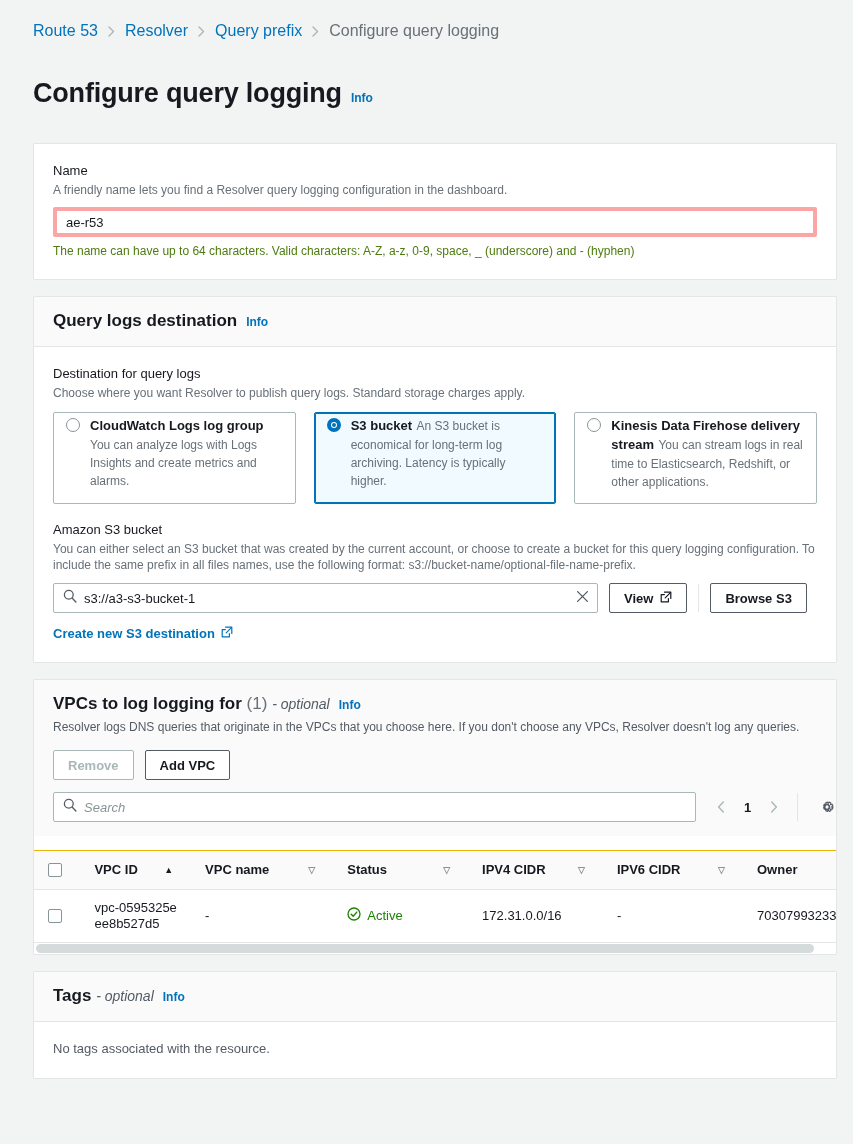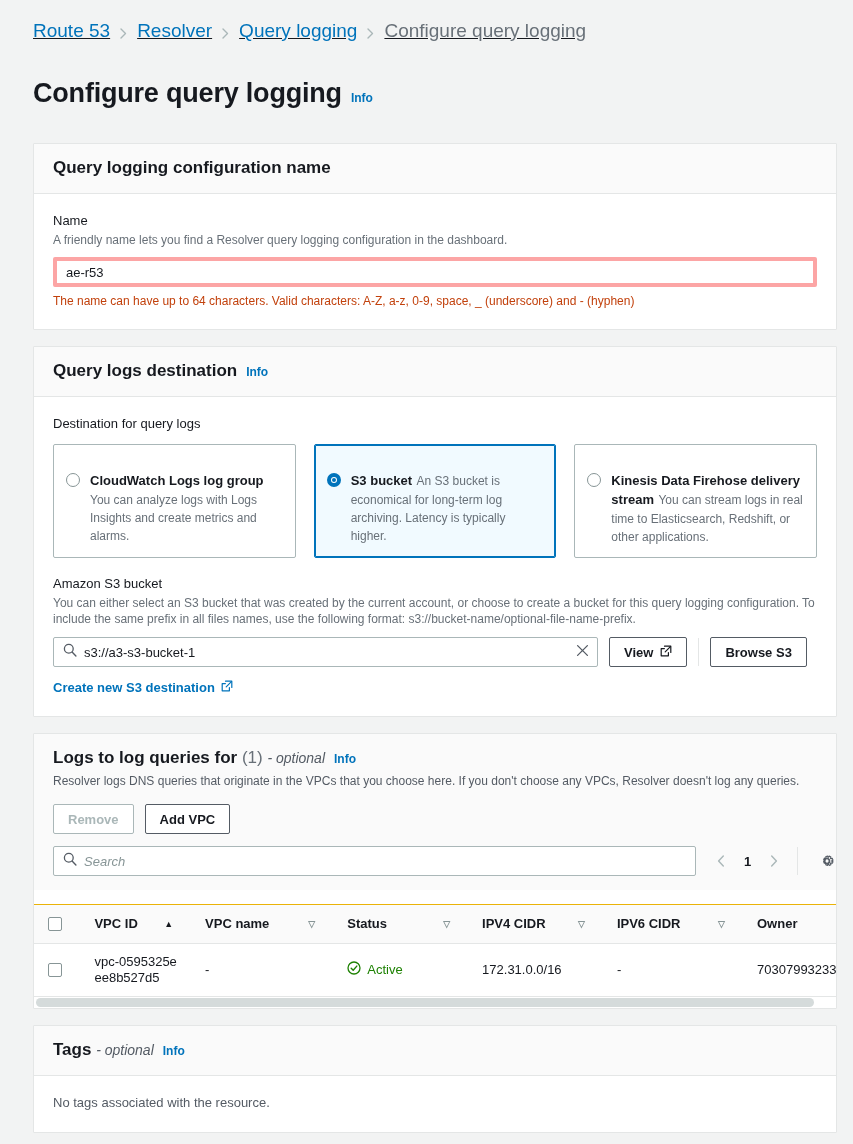--- a/index.html
+++ b/index.html
@@ -15,9 +15,9 @@
 
   
   .breadcrumb {
-    display: flex; align-items: flex-end;
+    display: flex; align-items: center;
     padding: 23px 0 0 33px;
-    font-size: 19px; line-height: 16px; text-decoration: underline;
+    font-size: 16px; line-height: 16px;
   }
   .crumb-link { color: #0073bb; cursor: pointer; white-space: nowrap; }
   .crumb-current { color: #687078; white-space: nowrap; }

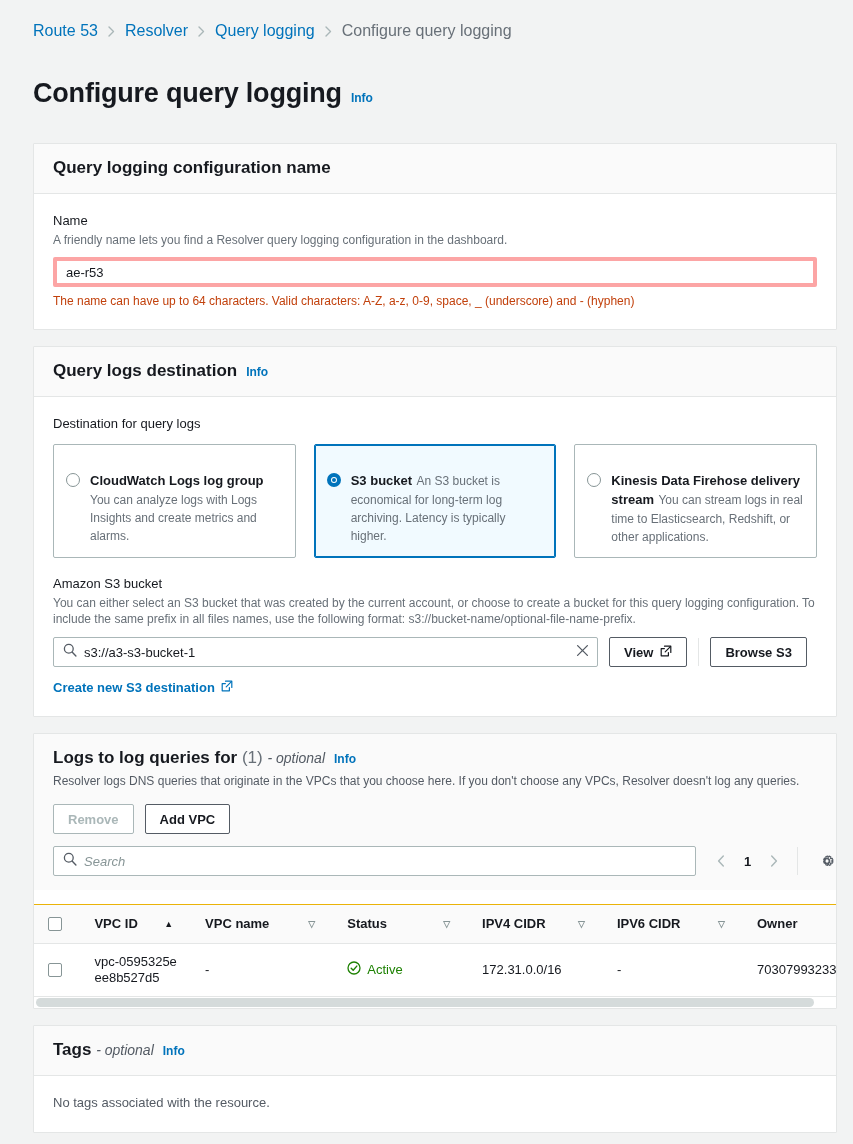--- a/index.html
+++ b/index.html
@@ -254,7 +254,7 @@
           <path d="M1 1l4.5 4.5L1 10" fill="none" stroke="#aab7b8" stroke-width="1.4" stroke-linecap="round" stroke-linejoin="round"></path>
         </svg>
     </span>
-    <span class="crumb-link">Query logging</span>
+    <span class="crumb-link">Query prefix</span>
     <span class="crumb-sep">
       <svg width="7" height="11" viewBox="0 0 7 11">
           <path d="M1 1l4.5 4.5L1 10" fill="none" stroke="#aab7b8" stroke-width="1.4" stroke-linecap="round" stroke-linejoin="round"></path>

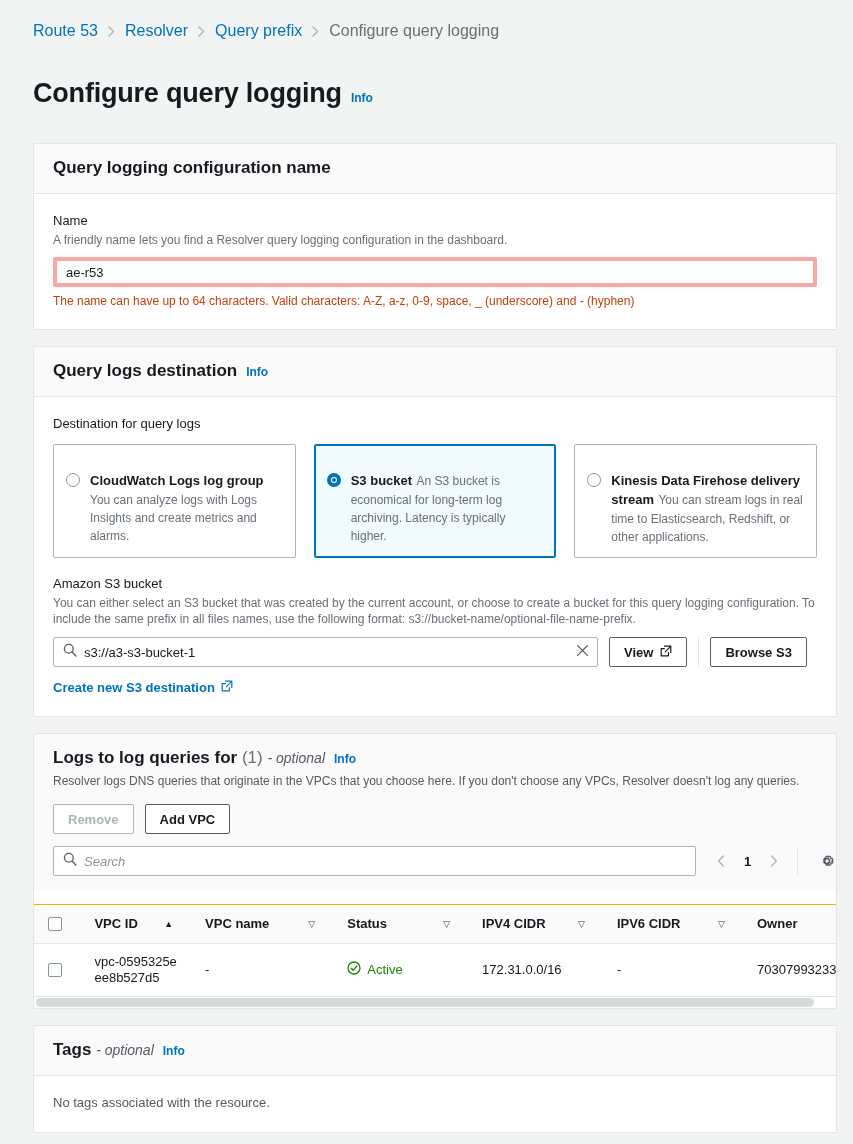--- a/index.html
+++ b/index.html
@@ -270,9 +270,6 @@
 
   <div class="card-wrap">
     <section class="card">
-      <div class="card-head">
-        <span class="card-title">Query logging configuration name</span>
-      </div>
       <div class="card-body">
         <div class="field-label">Name</div>
         <div class="field-desc">A friendly name lets you find a Resolver query logging configuration in the dashboard.</div>

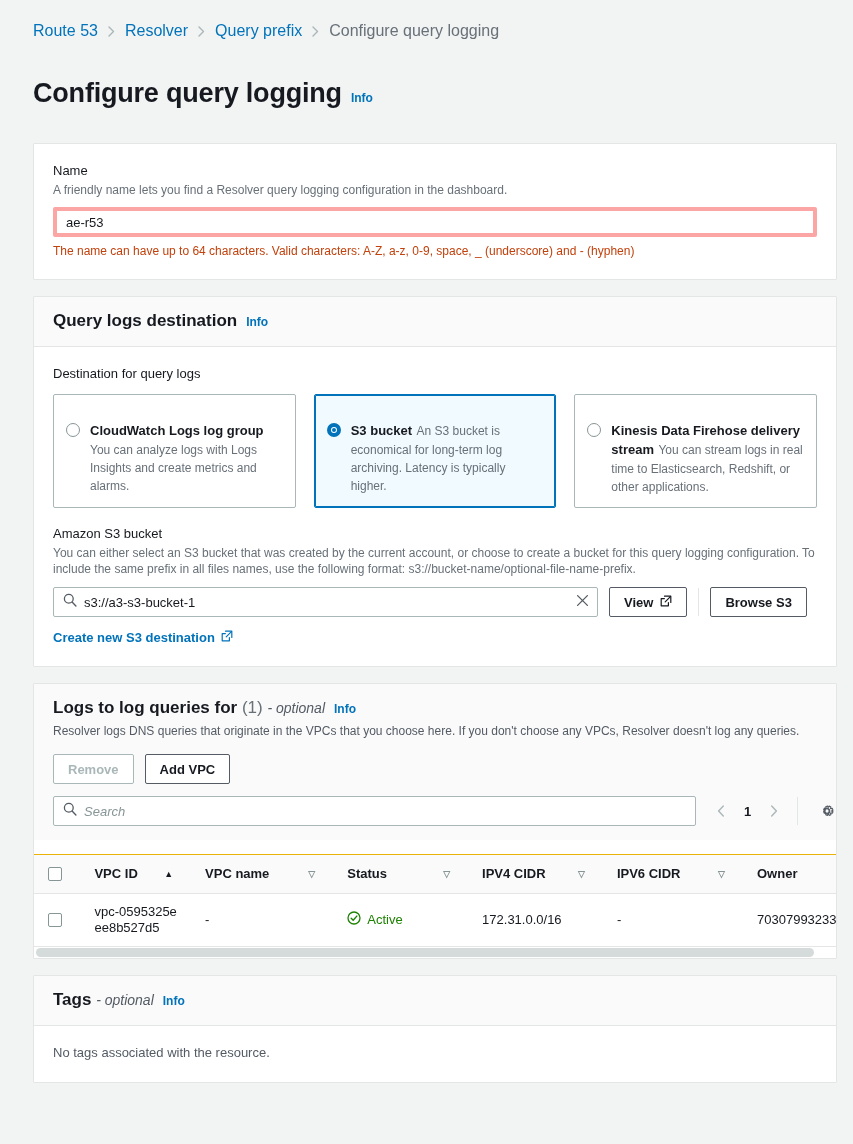--- a/index.html
+++ b/index.html
@@ -69,7 +69,7 @@
   
   .field-label { font-size: 13px; font-weight: 400; color: #16191f; line-height: 18px; }
   .field-desc { font-size: 12px; color: #687078; line-height: 16px; margin-top: 2px; }
-  .field-hint { font-size: 12px; color: #c2410c; line-height: 16px; margin-top: 6px; }
+  .field-hint { font-size: 12px; color: #4d7c0f; line-height: 16px; margin-top: 6px; }
 
   .text-input {
     margin-top: 9px;

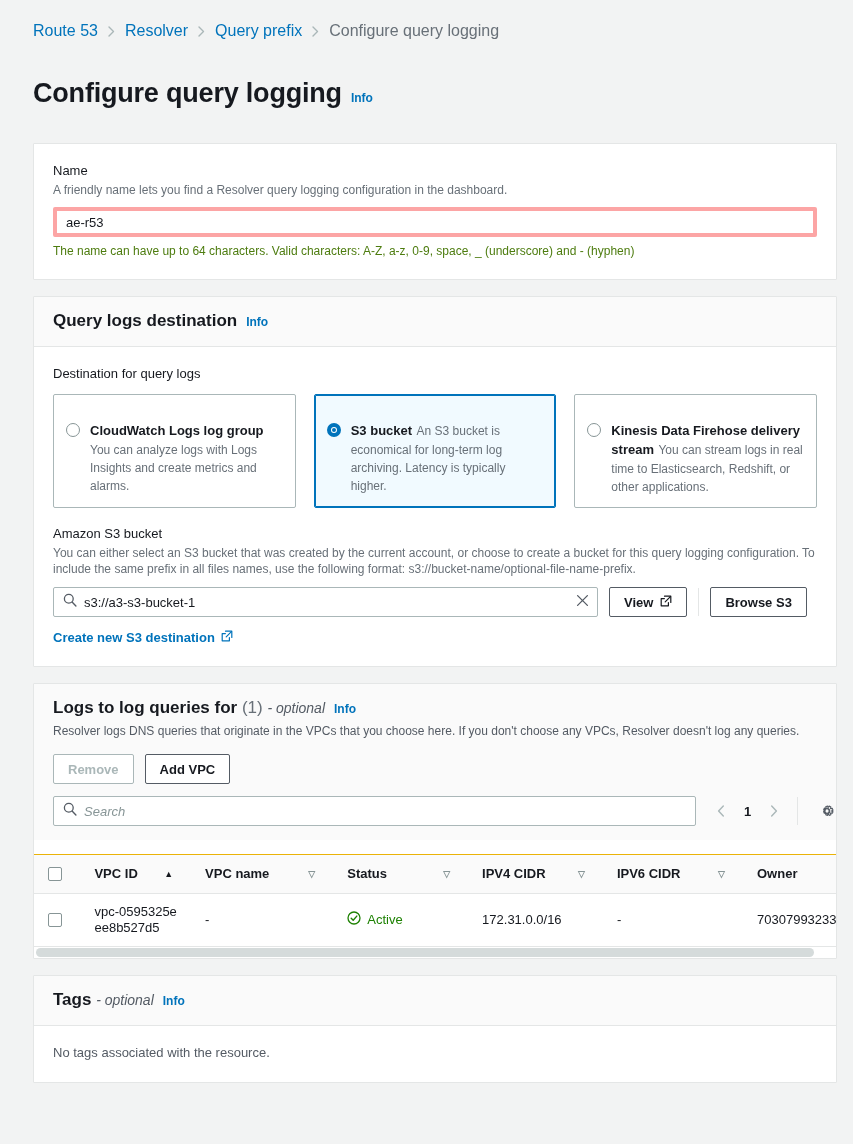--- a/index.html
+++ b/index.html
@@ -287,6 +287,7 @@
       </div>
       <div class="card-body">
         <div class="field-label">Destination for query logs</div>
+        <div class="field-desc">Choose where you want Resolver to publish query logs. Standard storage charges apply.</div>
 
         <div class="tiles">
           <label class="tile">

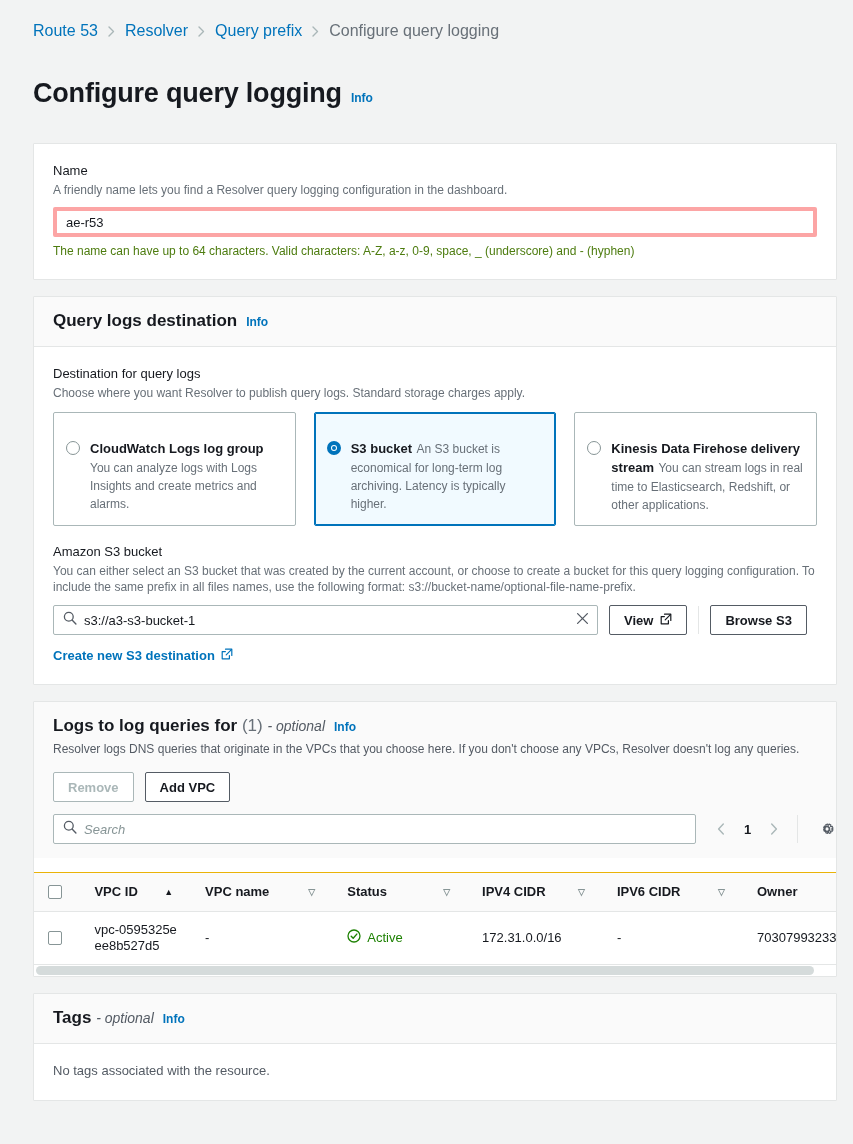--- a/index.html
+++ b/index.html
@@ -92,7 +92,7 @@
     border: 1px solid #aab7b8;
     border-radius: 2px;
     background: #fff;
-    padding: 26px 12px 12px 12px;
+    padding: 3px 12px 12px 12px;
     display: flex;
     min-height: 92px;
     cursor: pointer;

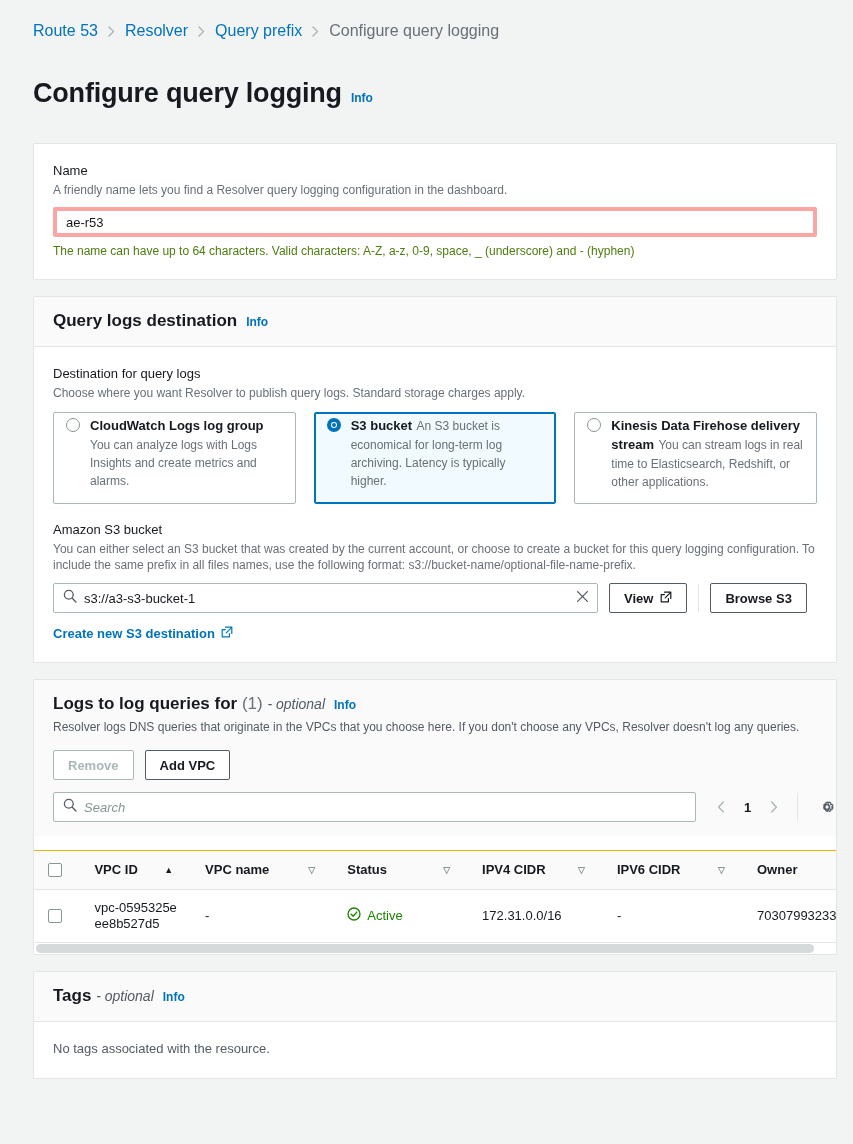--- a/index.html
+++ b/index.html
@@ -370,7 +370,7 @@
     <section class="card">
       <div class="card-head" style="border-bottom:none">
         <span class="card-title">
-          <span>Logs to log queries for</span>
+          <span>VPCs to log logging for</span>
           <span class="count">(1)</span>
           <span class="opt">- optional</span>
         </span>

